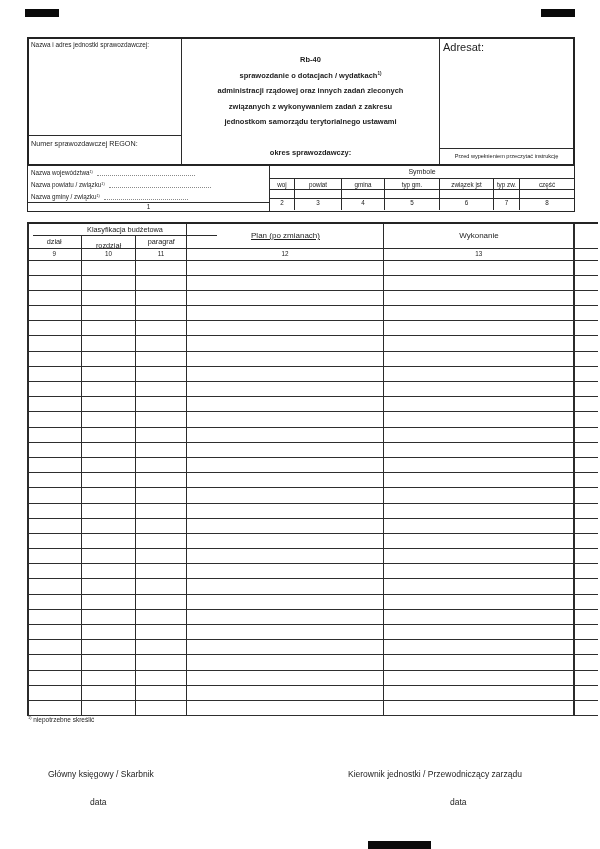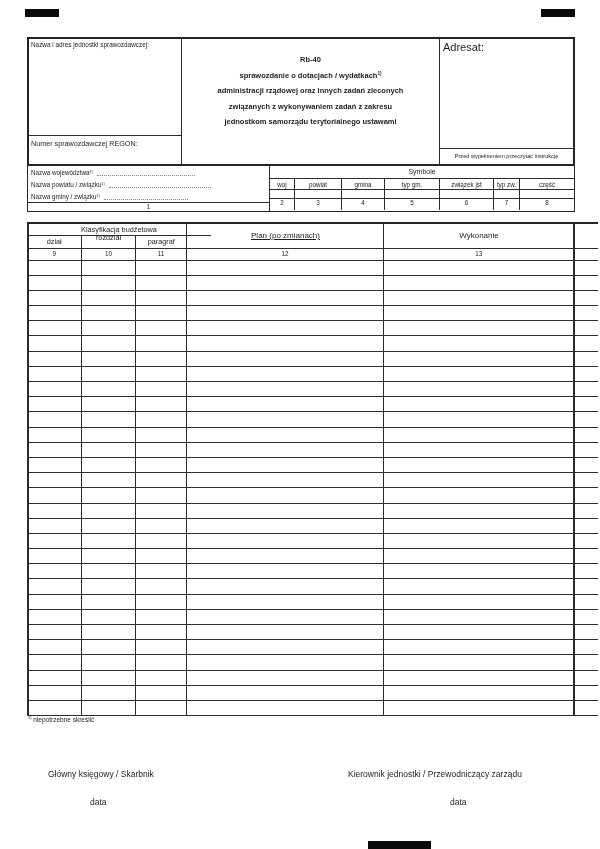--- a/index.html
+++ b/index.html
@@ -103,6 +103,7 @@
         <div class="tl">związanych z wykonywaniem zadań z zakresu</div>
         <div class="tl">jednostkom samorządu terytorialnego ustawami</div>
       </div>
+      <div class="okres">okres sprawozdawczy:</div>
     </div>
     <div class="cell adresat-cell">
       <span>Adresat:</span>

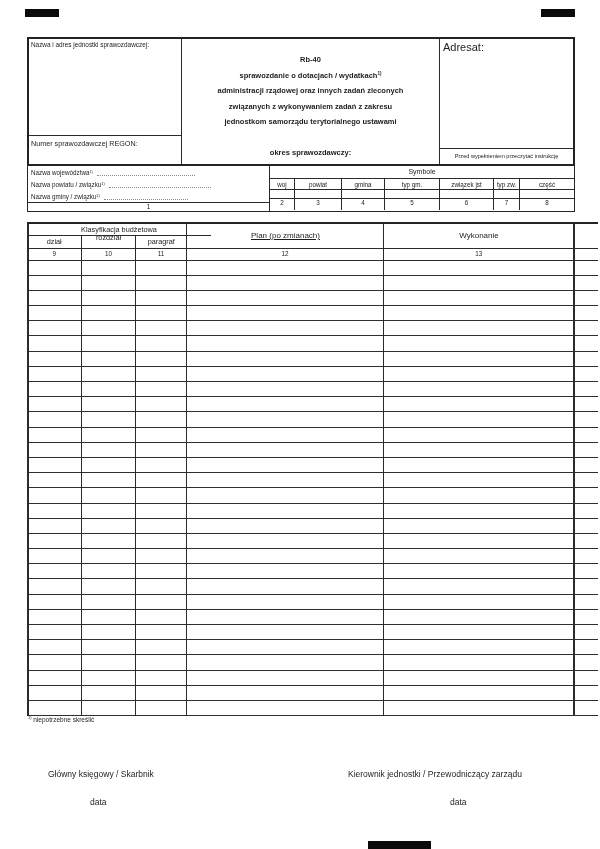--- a/index.html
+++ b/index.html
@@ -52,7 +52,7 @@
   
   .mtable { position:absolute; left:27px; top:222px; width:571px; height:493px; border-top:2px solid #242424; }
   .mtable .hcell { position:absolute; text-align:center; }
-  .klas-cell { left:0; top:0; width:184px; height:12px; border-bottom:1.5px solid #2b2b2b; font-size:7.3px; line-height:11px; }
+  .klas-cell { left:6px; top:0; width:184px; height:12px; border-bottom:1.5px solid #2b2b2b; font-size:7.3px; line-height:11px; }
   .dz-cell  { left:0;      top:12px; width:54.5px; height:12px; font-size:7.3px; line-height:12px; }
   .rz-cell  { left:54.5px; top:8px; width:54px;   height:12px; font-size:7.3px; line-height:12px; }
   .pg-cell  { left:108.5px;top:12px; width:51.5px; height:12px; font-size:7.3px; line-height:12px; }

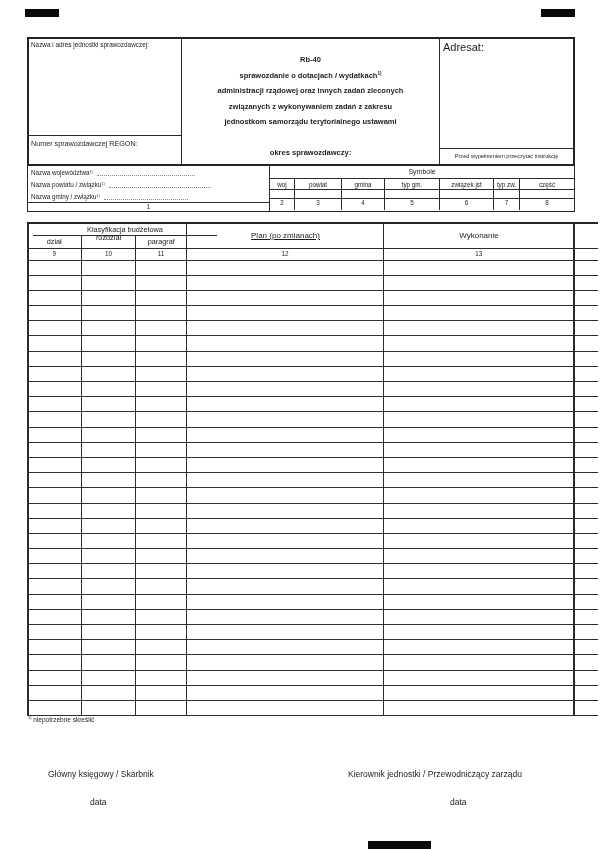--- a/index.html
+++ b/index.html
@@ -54,7 +54,7 @@
   .mtable .hcell { position:absolute; text-align:center; }
   .klas-cell { left:6px; top:0; width:184px; height:12px; border-bottom:1.5px solid #2b2b2b; font-size:7.3px; line-height:11px; }
   .dz-cell  { left:0;      top:12px; width:54.5px; height:12px; font-size:7.3px; line-height:12px; }
-  .rz-cell  { left:54.5px; top:8px; width:54px;   height:12px; font-size:7.3px; line-height:12px; }
+  .rz-cell  { left:54.5px; top:16px; width:54px;   height:12px; font-size:7.3px; line-height:12px; }
   .pg-cell  { left:108.5px;top:12px; width:51.5px; height:12px; font-size:7.3px; line-height:12px; }
   .plan-cell{ left:160px;  top:0; width:197px; height:24px; font-size:8px; line-height:24px;text-decoration:underline; }
   .wyk-cell { left:357px;  top:0; width:190px; height:24px; font-size:8px; line-height:24px; }

